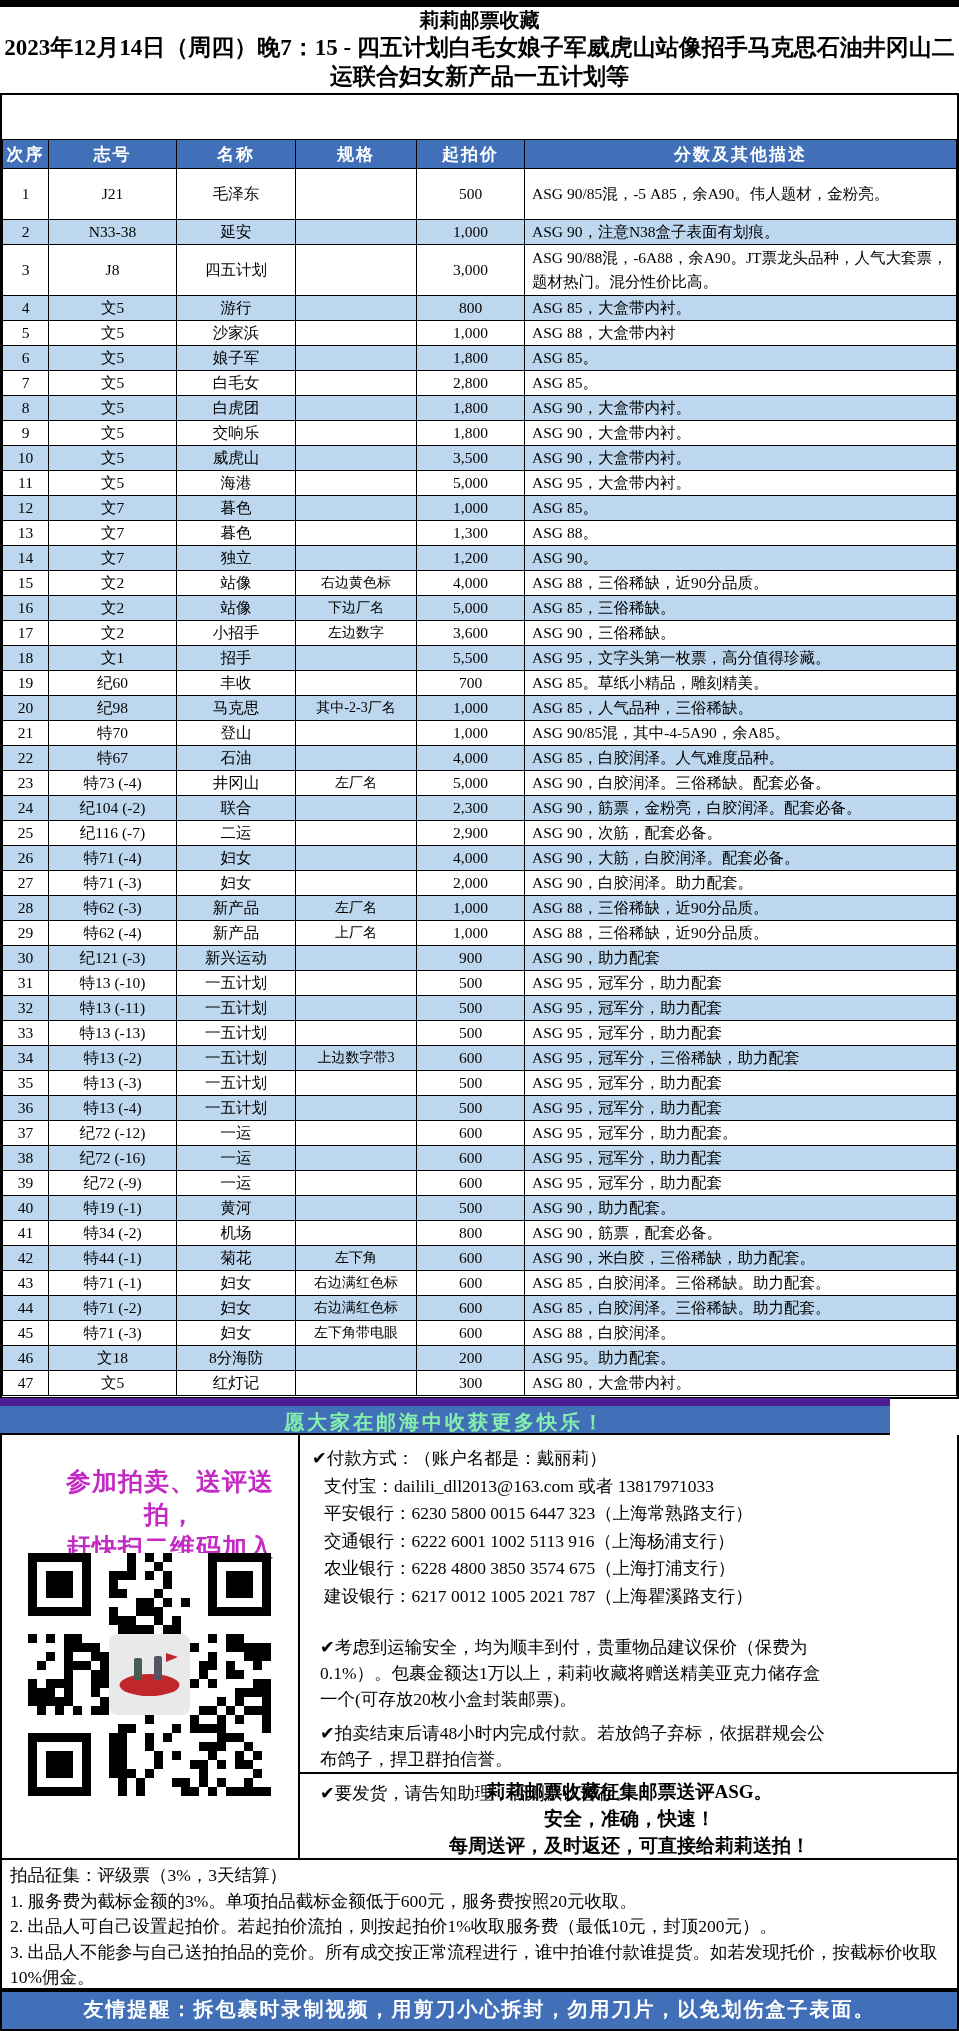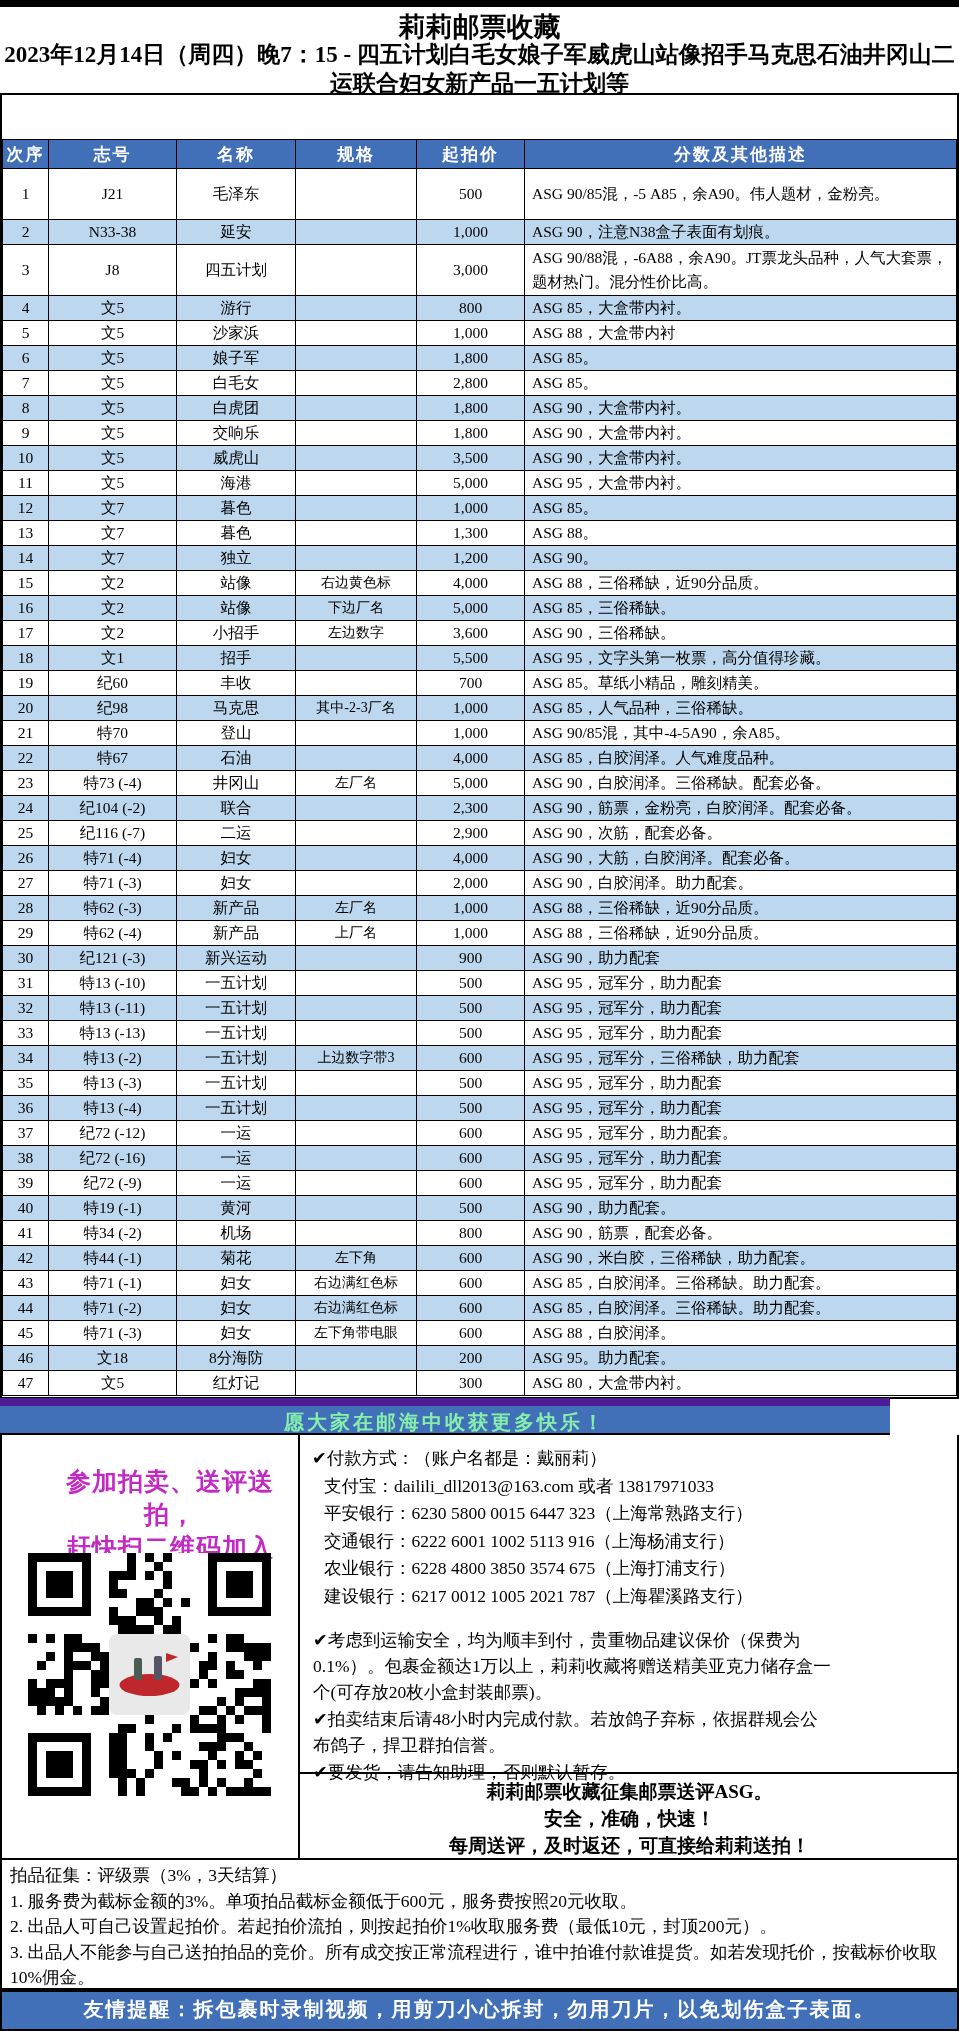--- a/index.html
+++ b/index.html
@@ -16,7 +16,7 @@
   }
   .topbar{position:absolute;top:0;left:0;width:959px;height:7px;background:#000;}
   .title-area{position:absolute;top:7px;left:0;width:959px;text-align:center;}
-  .doc-title{font-size:27px;font-weight:bold;margin-top:7px;line-height:26px;}
+  .doc-title{font-size:20px;font-weight:bold;line-height:26px;}
   .doc-subtitle{font-size:23px;font-weight:bold;line-height:29px;}
   .table-wrap{
     position:absolute;top:93px;left:0;width:959px;height:1306px;

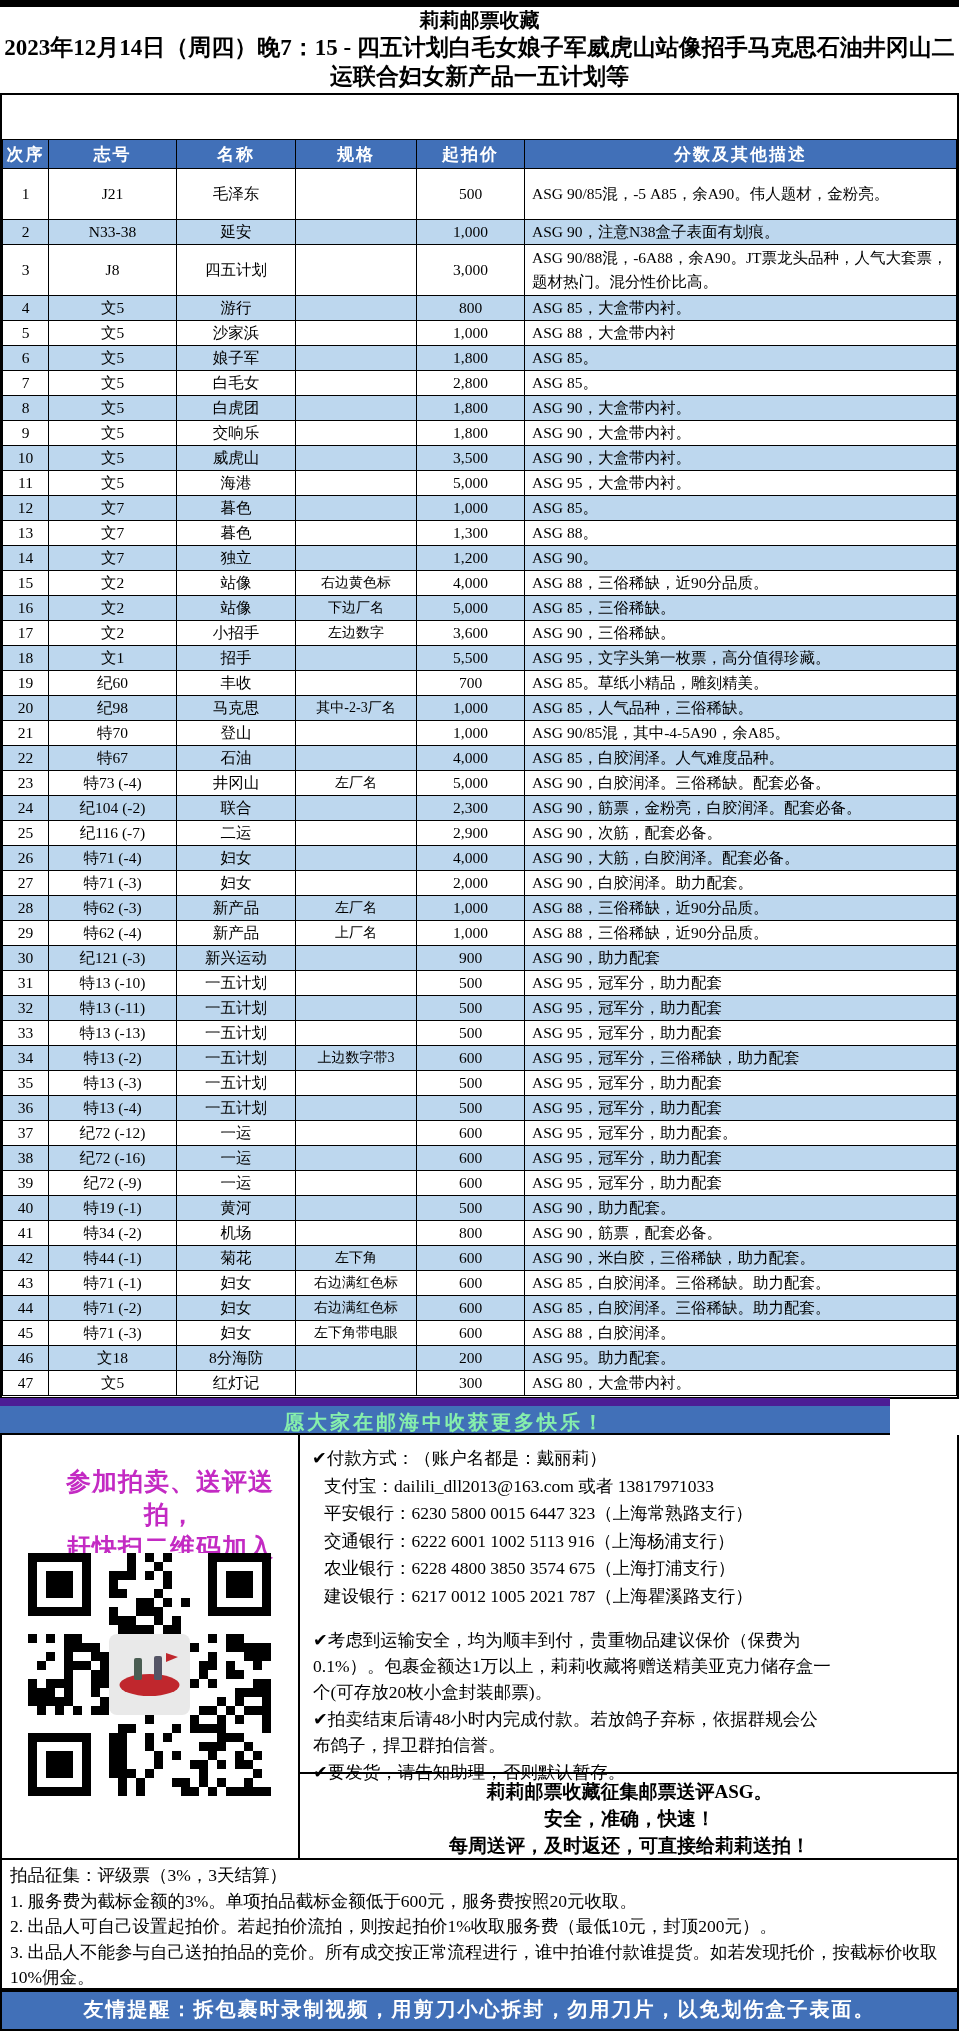--- a/index.html
+++ b/index.html
@@ -61,7 +61,7 @@
   .pay-line{white-space:nowrap;}
   .pay-line.indent{padding-left:12px;}
   .notes-block{padding:16px 8px 0 12px;font-size:17.5px;line-height:26px;}
-  .note-line{margin:1px;}
+  .note-line{margin:8px;}
   .asg-box{
     position:absolute;left:0;top:337px;width:659px;height:86px;
     border-top:2px solid #000;box-sizing:border-box;text-align:center;

